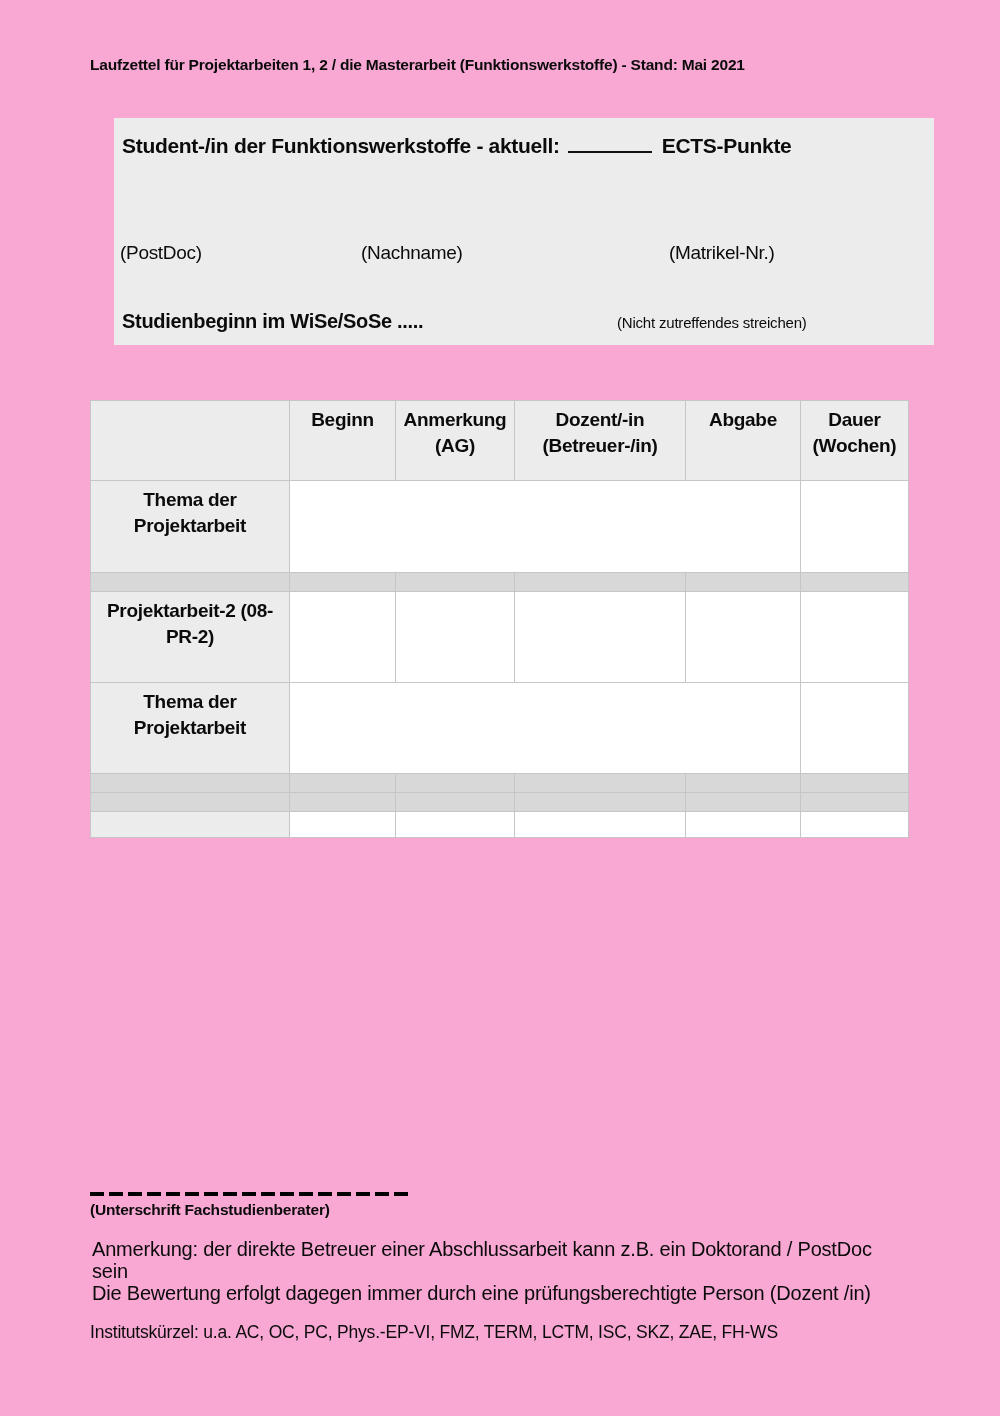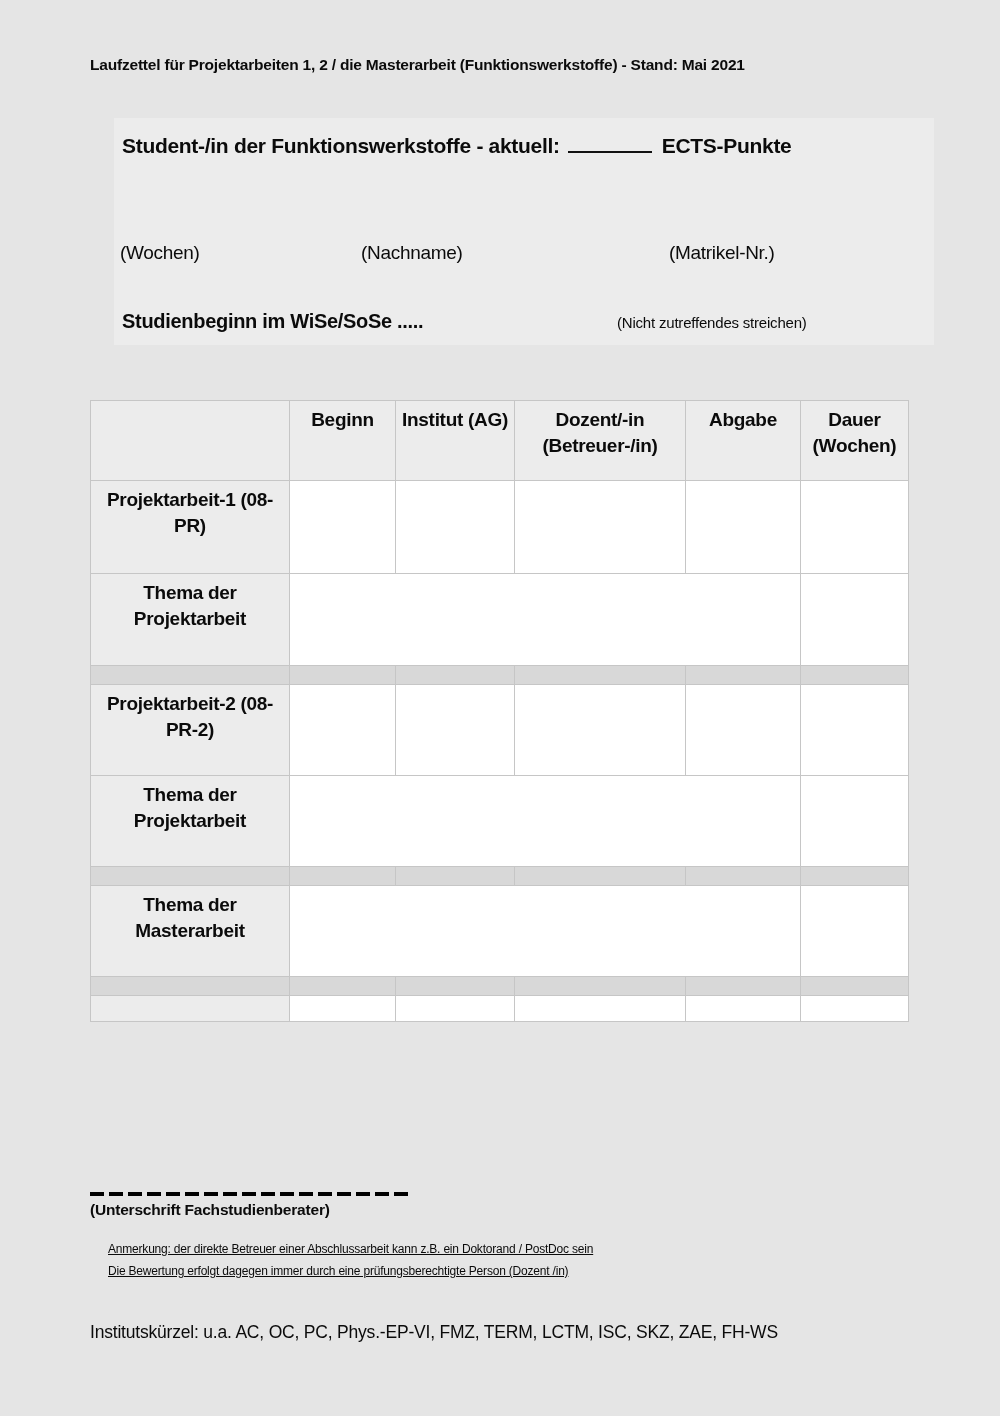--- a/index.html
+++ b/index.html
@@ -7,7 +7,7 @@
   .page{
     position:relative;
     width:1000px;height:1416px;
-    background:#e5e5e5;
+    background:#f9a8d4;
     font-family:"Liberation Sans","DejaVu Sans",sans-serif;
     color:#0b0b0b;
     overflow:hidden;

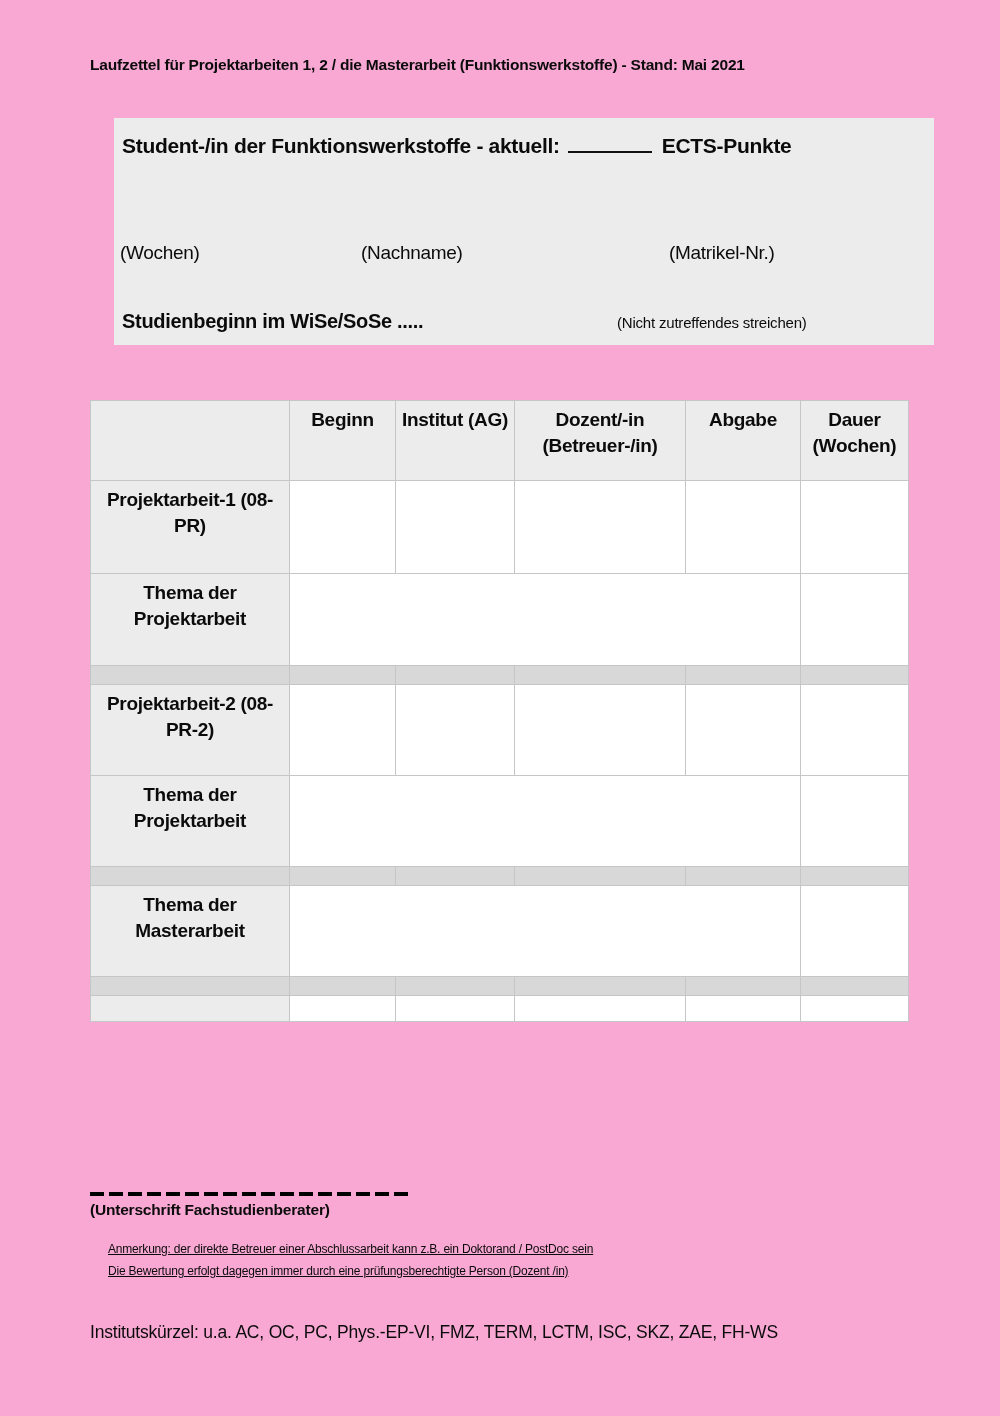--- a/index.html
+++ b/index.html
@@ -103,7 +103,7 @@
     <div class="panel-heading">
       <span>Student-/in der Funktionswerkstoffe - aktuell:</span><span class="blank-line"></span><span>ECTS-Punkte</span>
     </div>
-    <span class="name-label nl-vorname">(Wochen)</span>
+    <span class="name-label nl-vorname">(PostDoc)</span>
     <span class="name-label nl-nachname">(Nachname)</span>
     <span class="name-label nl-matrikel">(Matrikel-Nr.)</span>
     <div class="studienbeginn">Studienbeginn im WiSe/SoSe  .....</div>

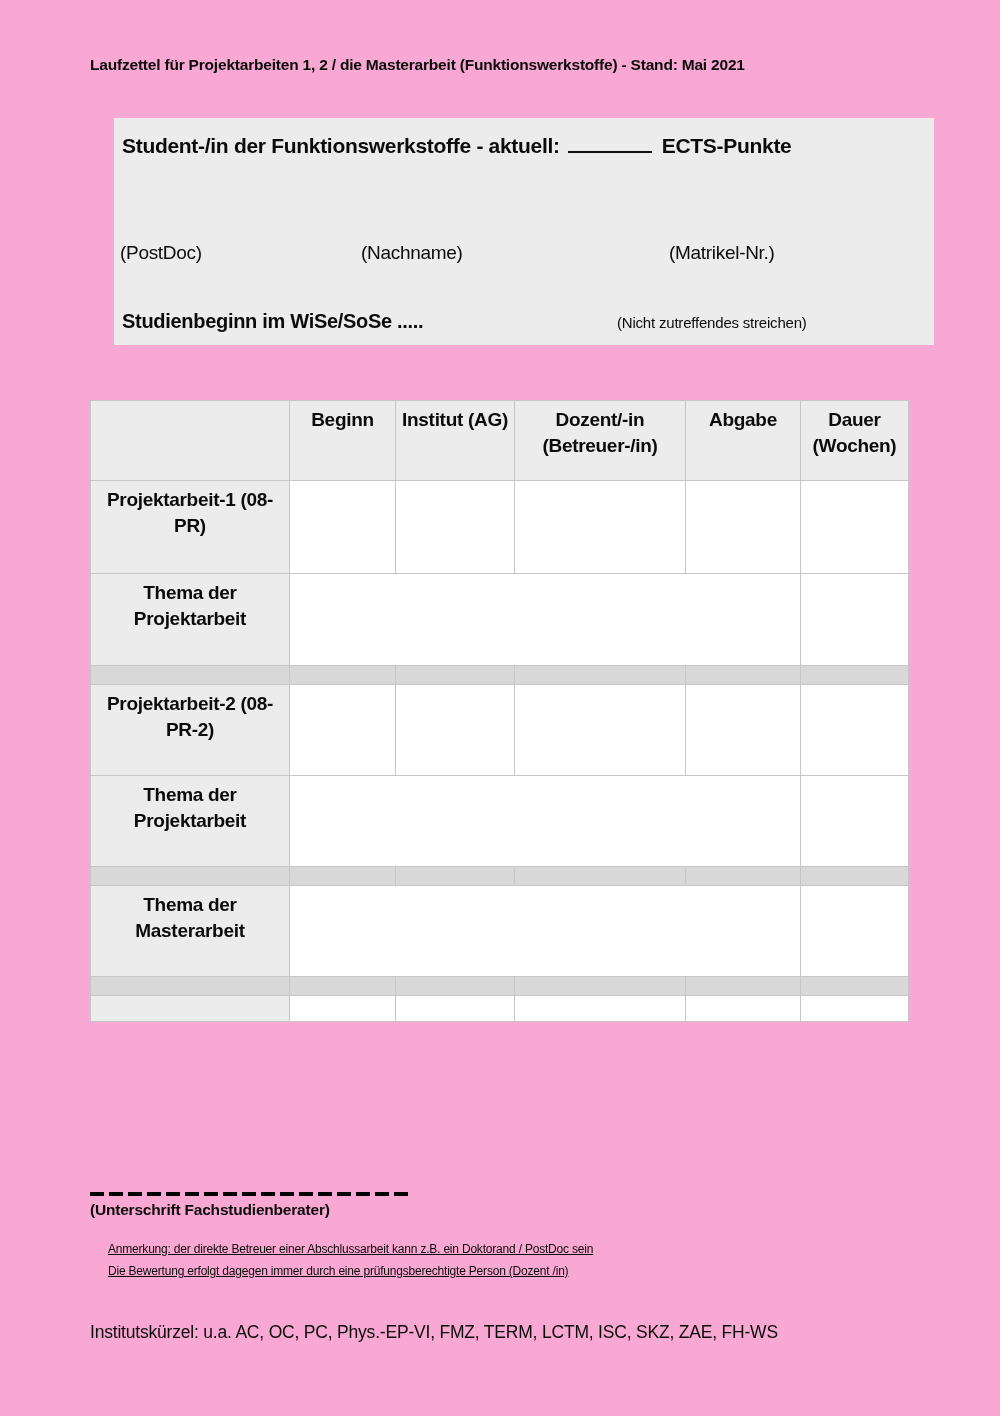--- a/index.html
+++ b/index.html
@@ -123,7 +123,7 @@
       <tr class="r-head">
         <th></th>
         <th>Beginn</th>
-        <th>Institut (AG)</th>
+        <th>Anmerkung (AG)</th>
         <th>Dozent/-in (Betreuer-/in)</th>
         <th>Abgabe</th>
         <th>Dauer (Wochen)</th>

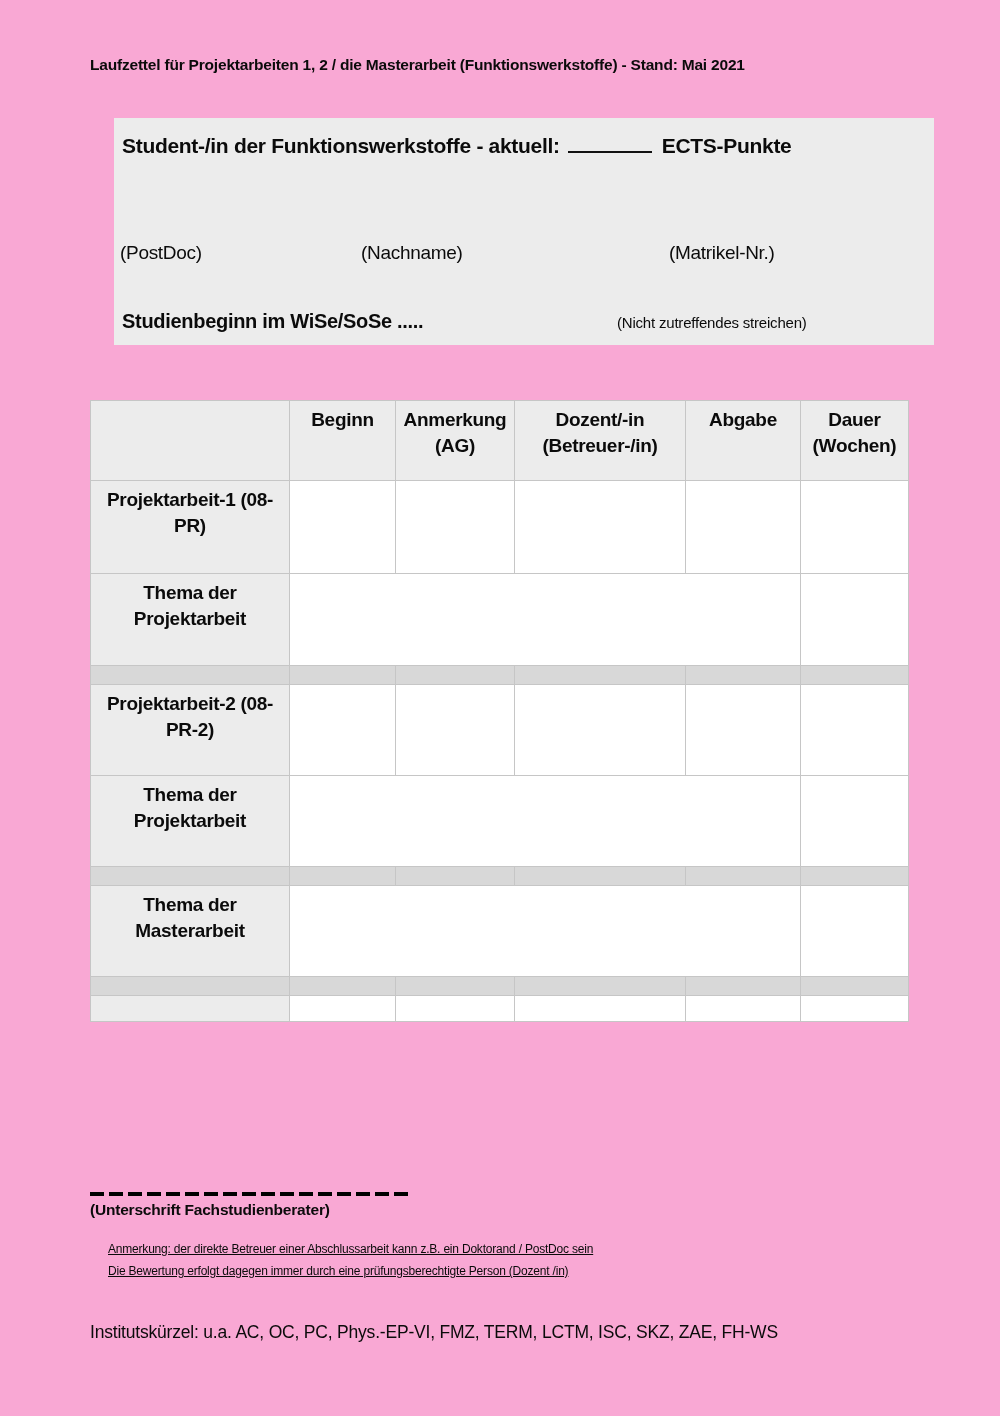--- a/index.html
+++ b/index.html
@@ -129,14 +129,6 @@
         <th>Dauer (Wochen)</th>
       </tr>
 
-      <tr class="r-entry1">
-        <th>Projektarbeit-1 (08-PR)</th>
-        <td></td>
-        <td></td>
-        <td></td>
-        <td></td>
-        <td></td>
-      </tr>
 
       <tr class="r-thema1">
         <th>Thema der Projektarbeit</th>

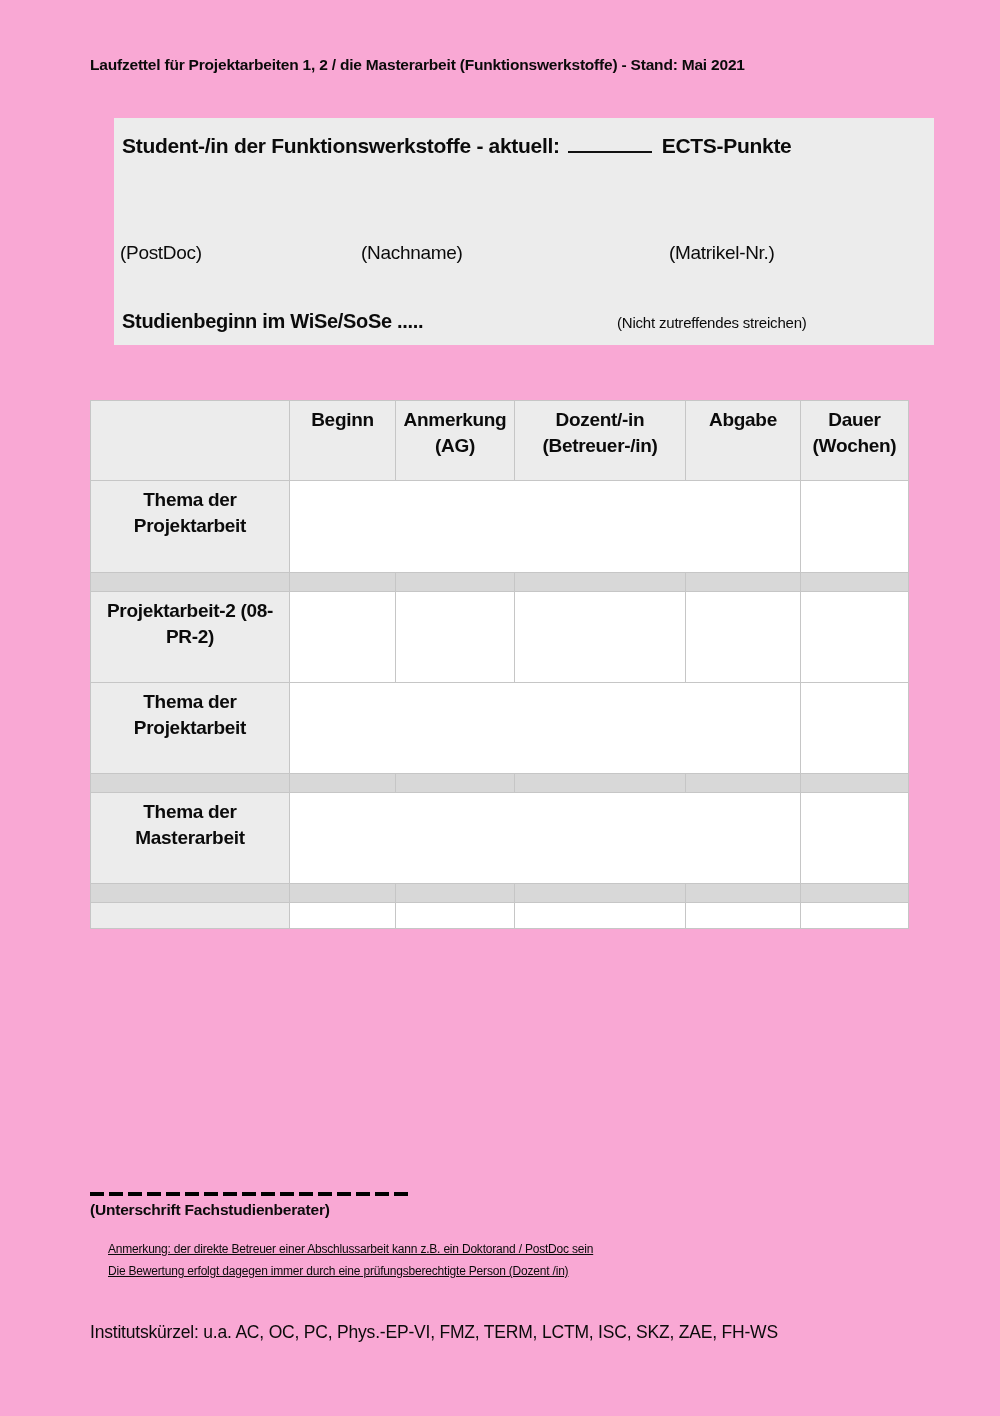--- a/index.html
+++ b/index.html
@@ -170,11 +170,6 @@
       </tr>
 
 
-      <tr class="r-thema3">
-        <th>Thema der Masterarbeit</th>
-        <td colspan="4"></td>
-        <td></td>
-      </tr>
 
       <tr class="r-sep">
         <th></th>

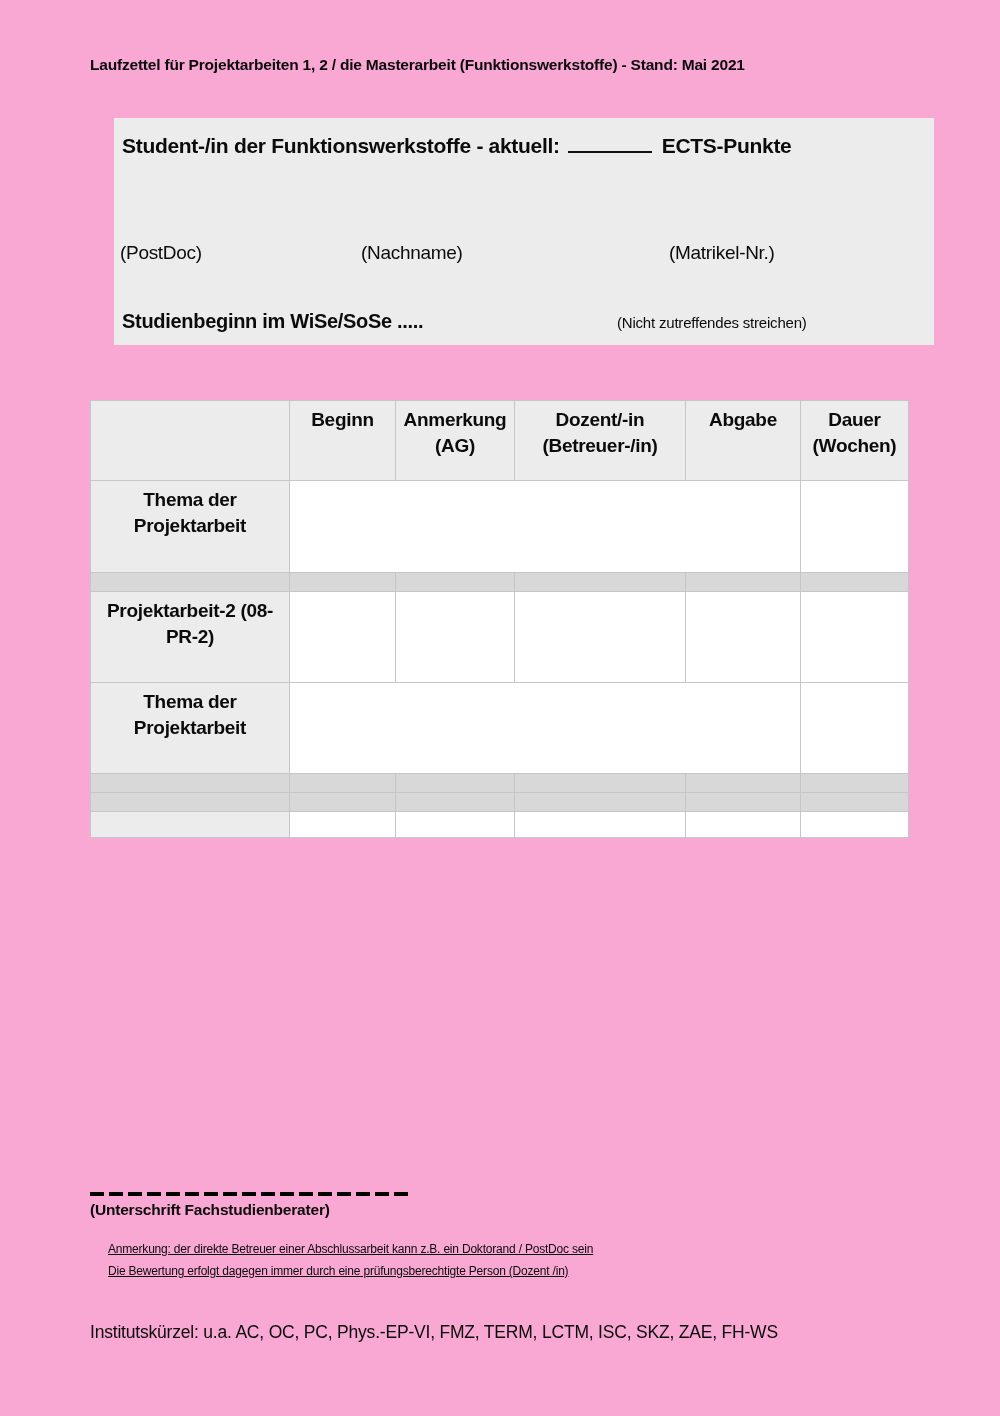--- a/index.html
+++ b/index.html
@@ -84,8 +84,8 @@
     font-size:15.5px;font-weight:bold;letter-spacing:-0.2px;text-align:right;
   }
   .notes{
-    position:absolute;left:108px;top:1238px;width:820px;
-    font-size:12px;line-height:22px;letter-spacing:-0.2px;text-decoration:underline;
+    position:absolute;left:92px;top:1238px;width:820px;
+    font-size:20px;line-height:22px;letter-spacing:-0.2px;
   }
   .footer-line{
     position:absolute;left:90px;top:1322px;width:860px;

